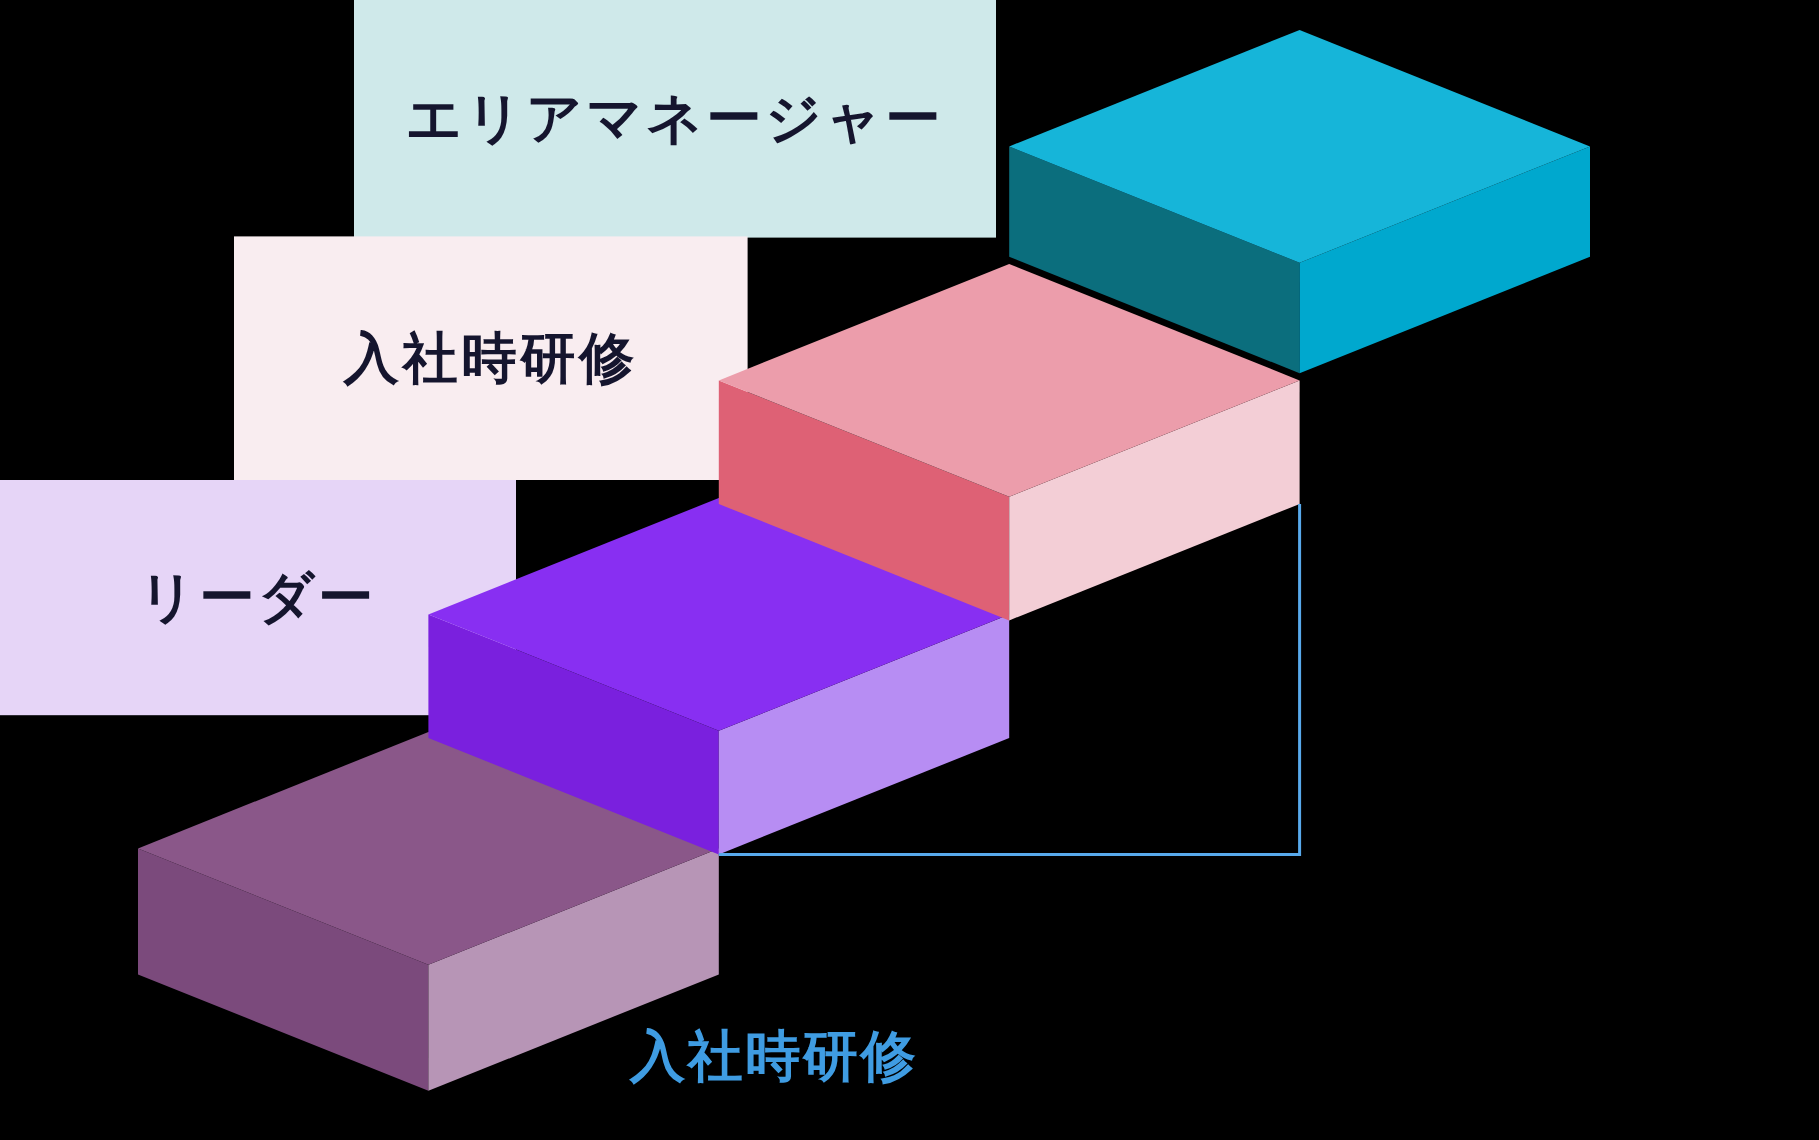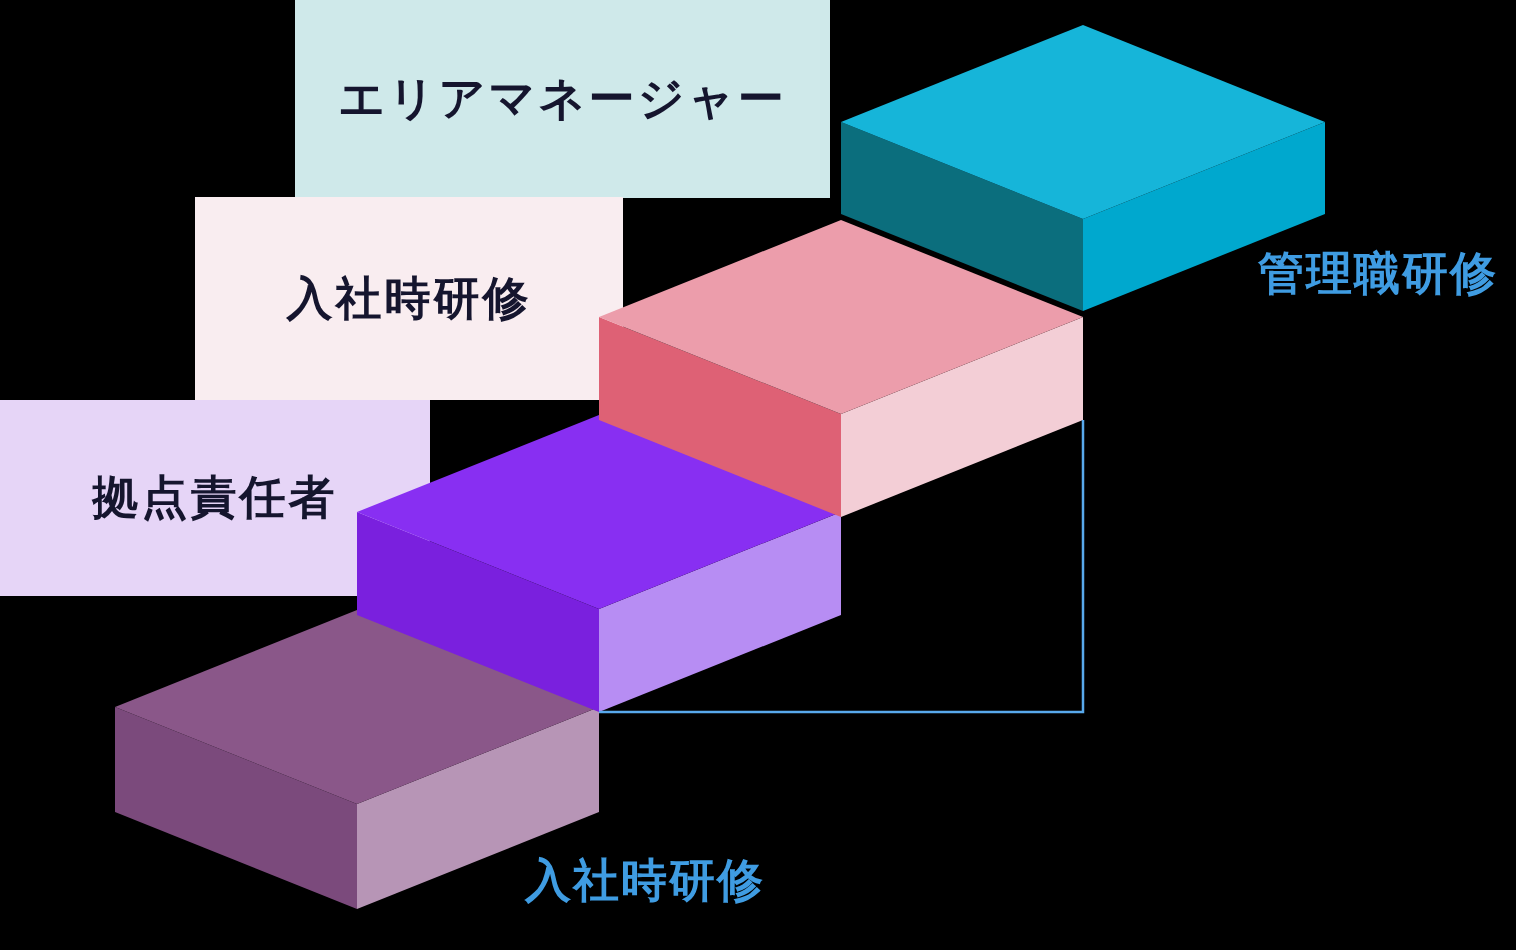--- a/index.html
+++ b/index.html
@@ -91,7 +91,6 @@
   <div class="training-label training-onboarding" style="color: rgb(63, 156, 226);">入社時研修</div>
 
 
-  <div class="training-label training-executive" style="color: rgb(63, 156, 226);">管理職研修</div>
 
 </div>
 

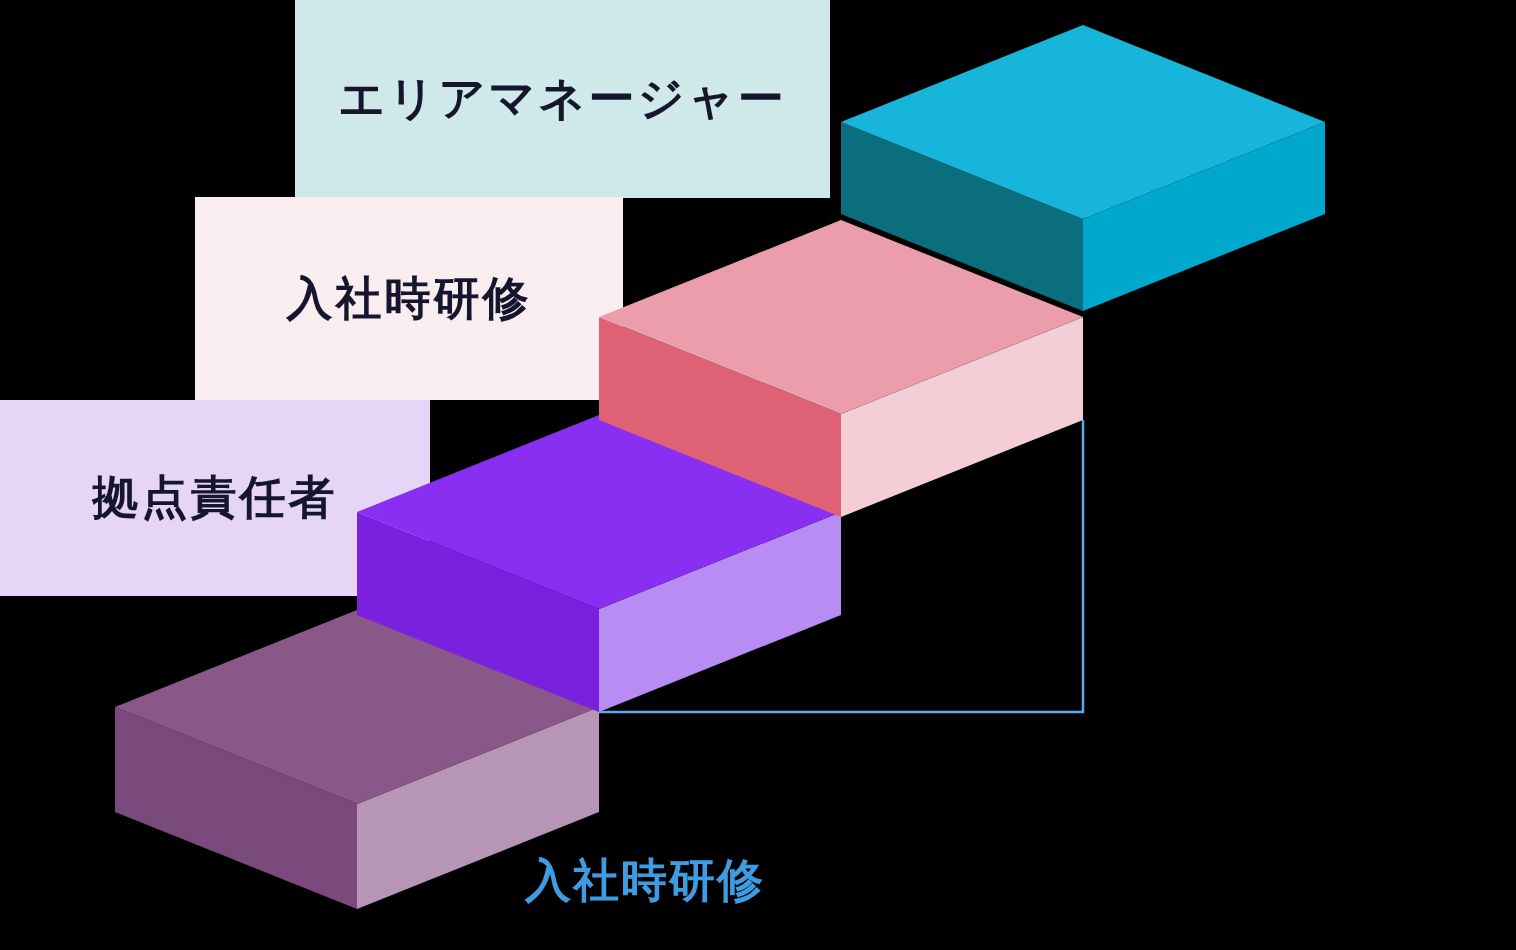--- a/index.html
+++ b/index.html
@@ -56,7 +56,7 @@
   </div>
 
   <div class="banner banner-low" style="background: rgb(230, 213, 247);">
-    <span class="role-label" style="color: rgb(21, 21, 46);">拠点責任者</span>
+    <span class="role-label" style="color: rgb(21, 21, 46);">リーダー</span>
   </div>
 
   <svg class="steps-svg" viewBox="0 0 1516 950" xmlns="http://www.w3.org/2000/svg">

